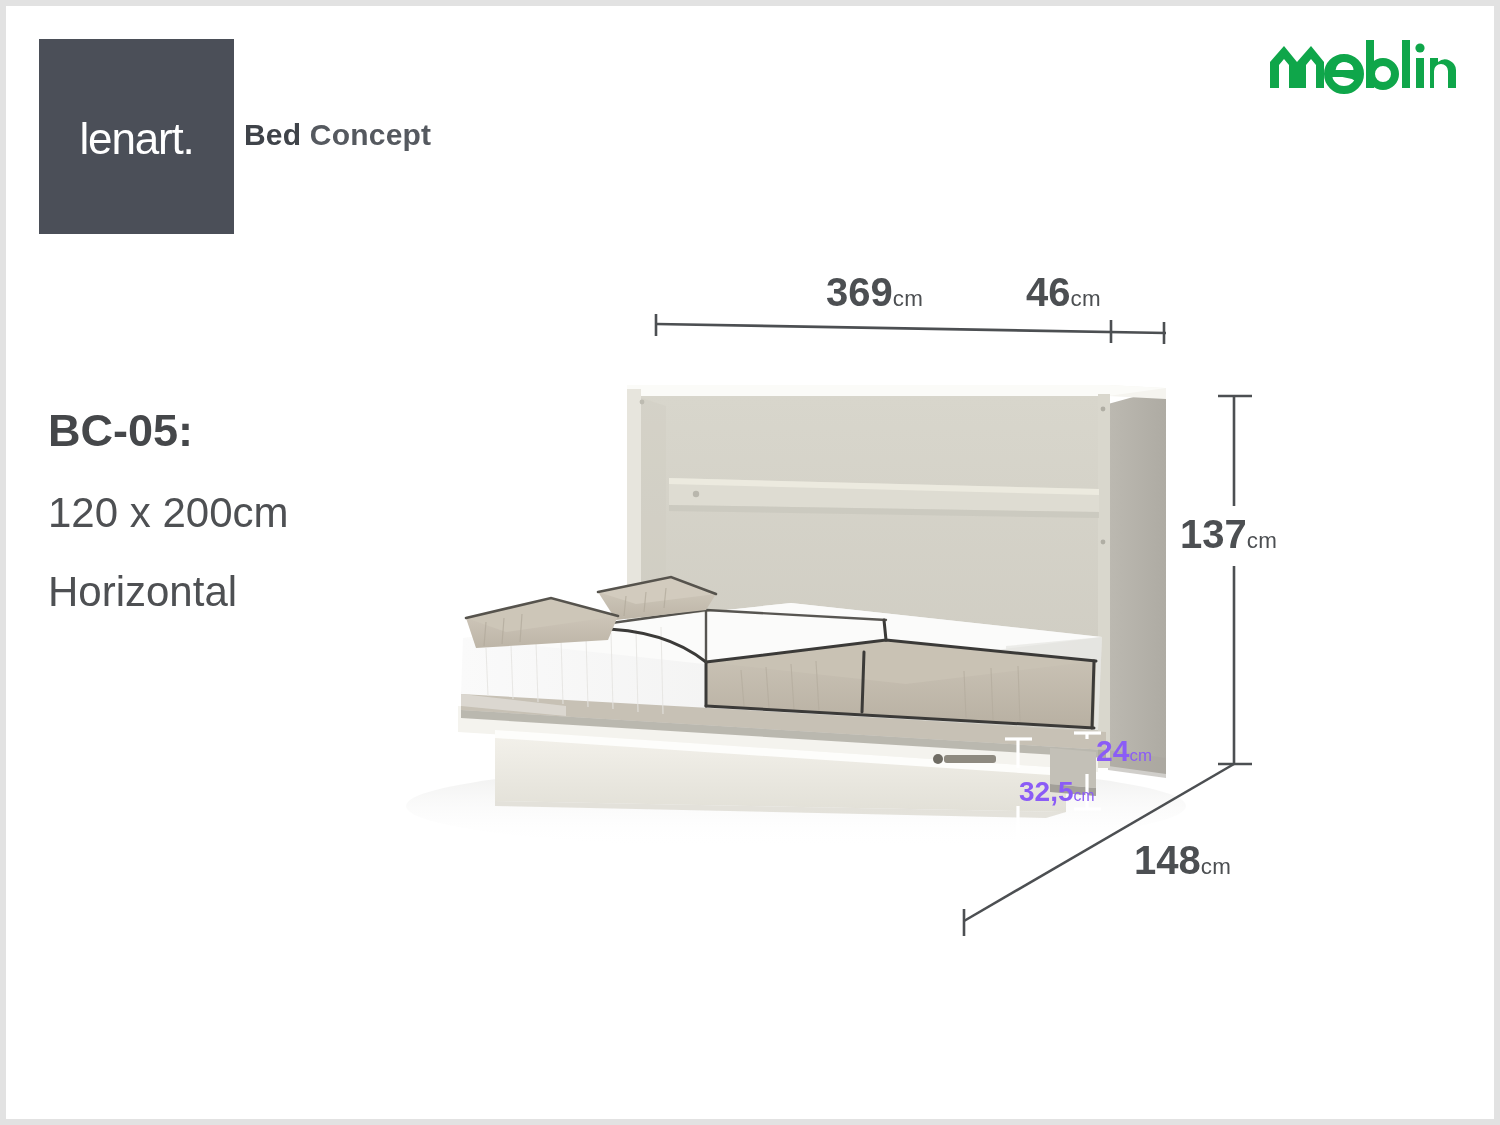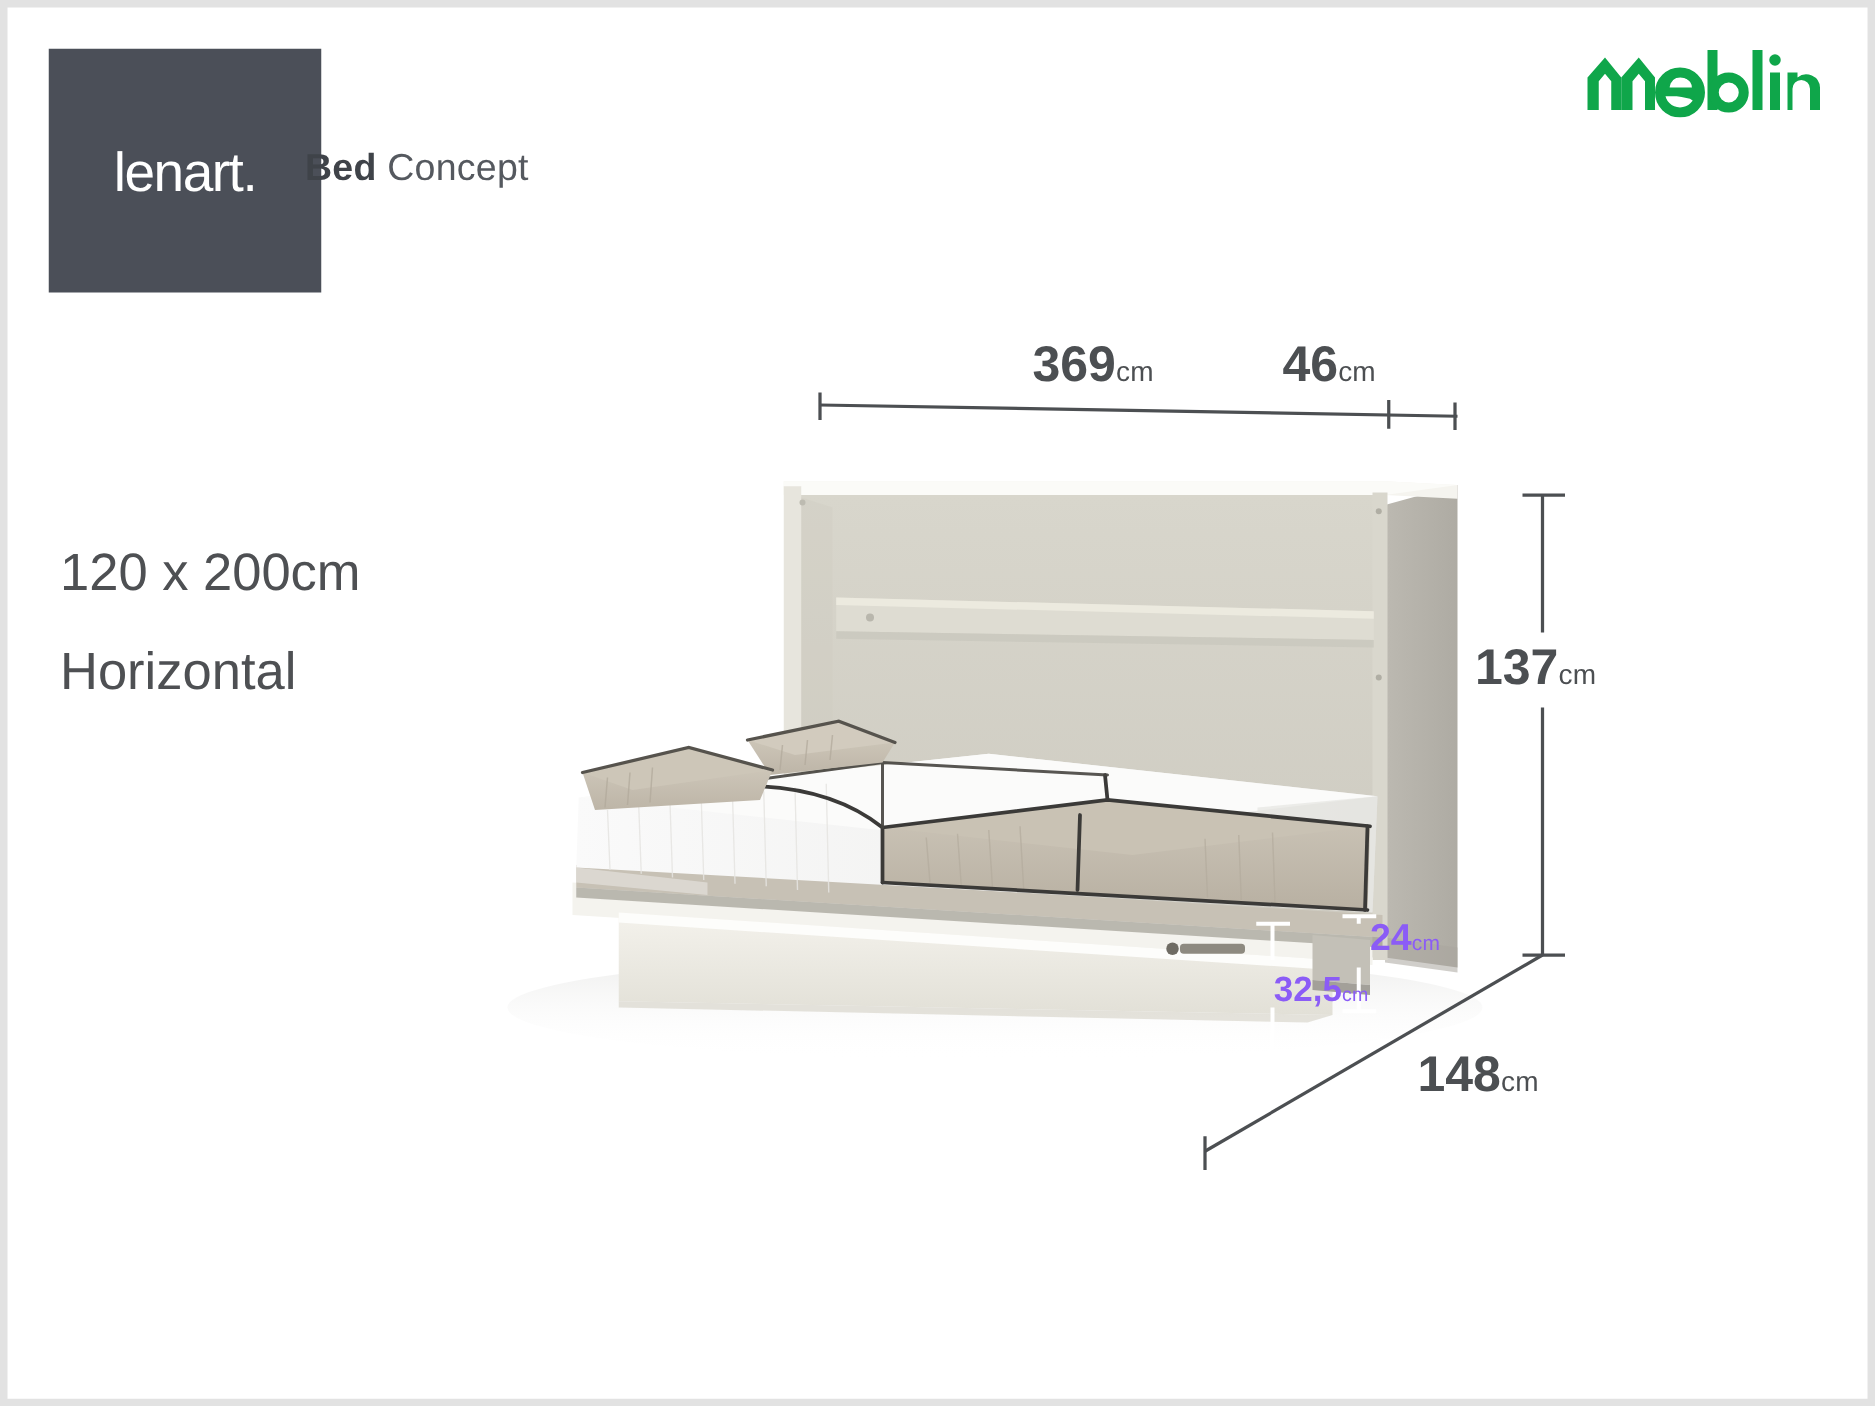--- a/index.html
+++ b/index.html
@@ -23,7 +23,7 @@
     position: absolute;
     left: 33px;
     top: 33px;
-    width: 218px;
+    width: 195px;
     height: 195px;
     background: #4b4f58;
     display: flex;

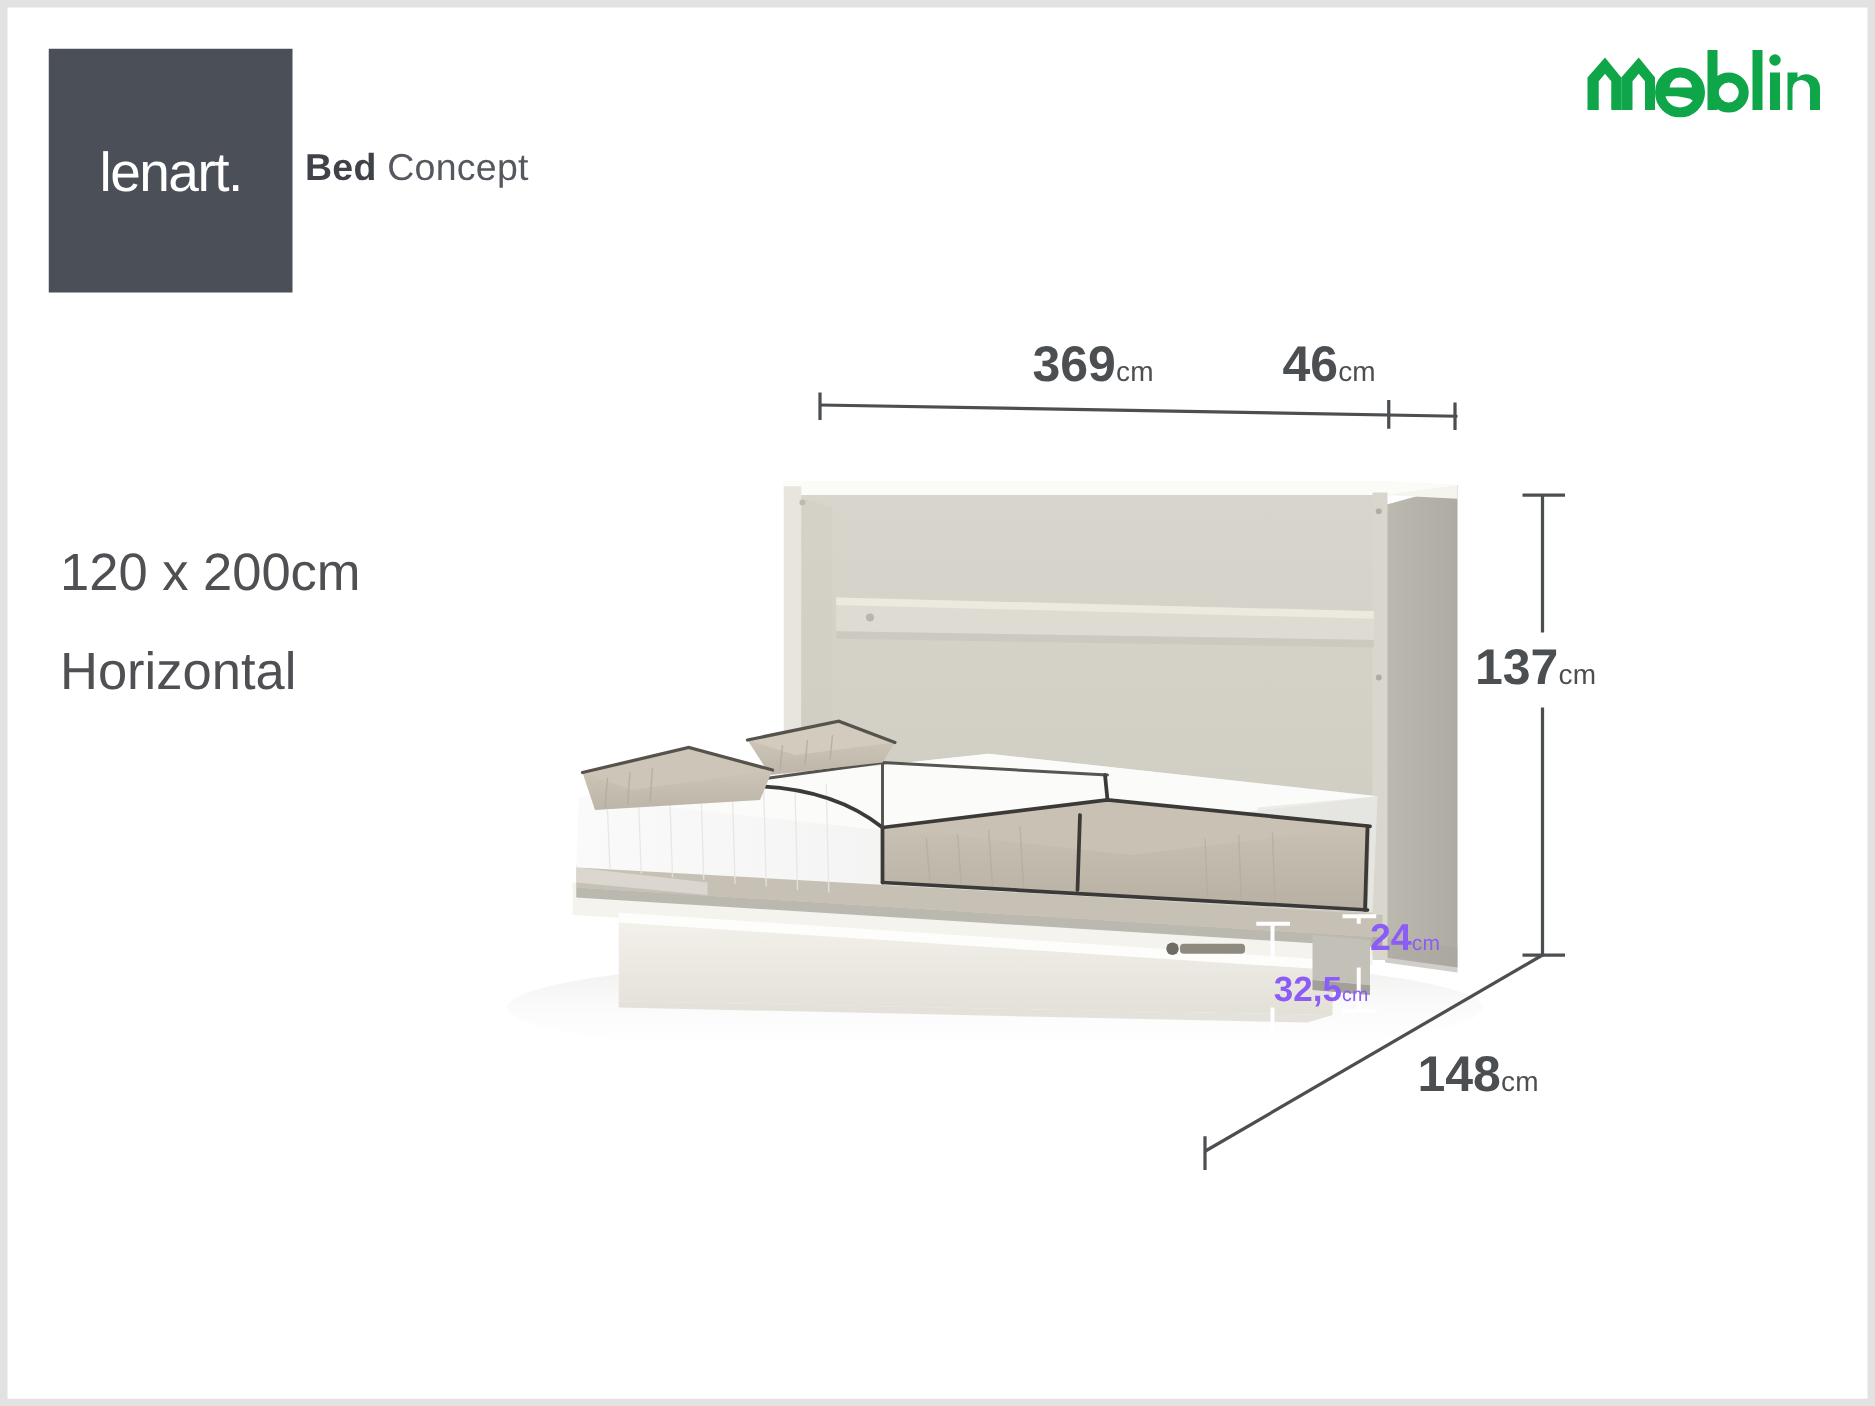--- a/index.html
+++ b/index.html
@@ -49,7 +49,7 @@
     white-space: nowrap;
   }
   #bed-concept .bold { font-weight: 700; }
-  #bed-concept .light { font-weight: 400; color: #55595f; }
+  #bed-concept .light { font-weight: 700; color: #55595f; }
 
   #meblini-logo {
     position: absolute;

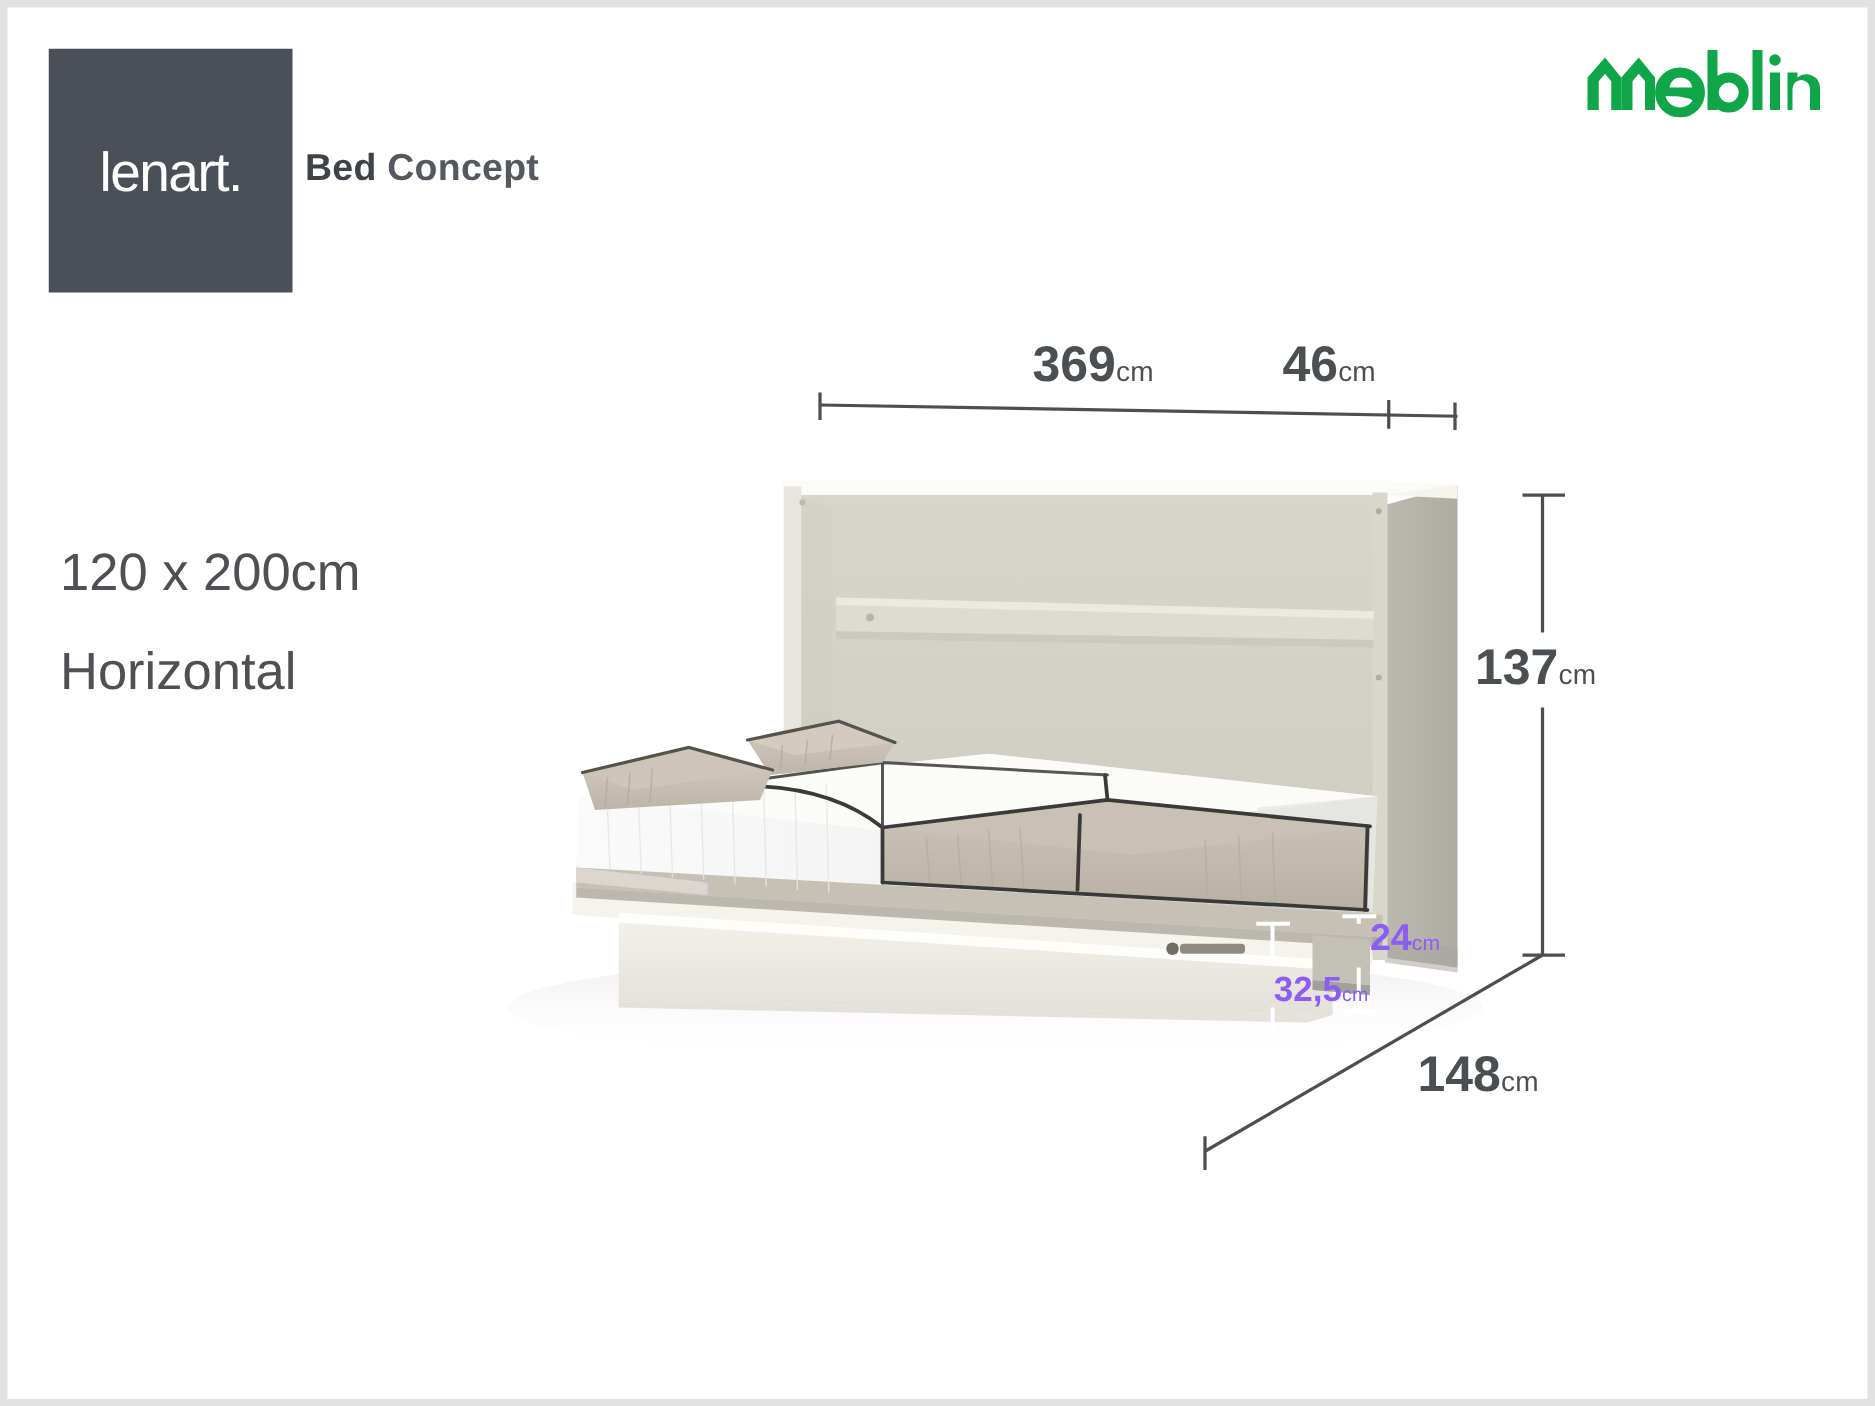--- a/index.html
+++ b/index.html
@@ -166,6 +166,7 @@
   </div>
 
   <div id="product-title">
+    <div id="product-code">BC-05:</div>
     <div id="product-size">120 x 200cm</div>
     <div id="product-orientation">Horizontal</div>
   </div>

